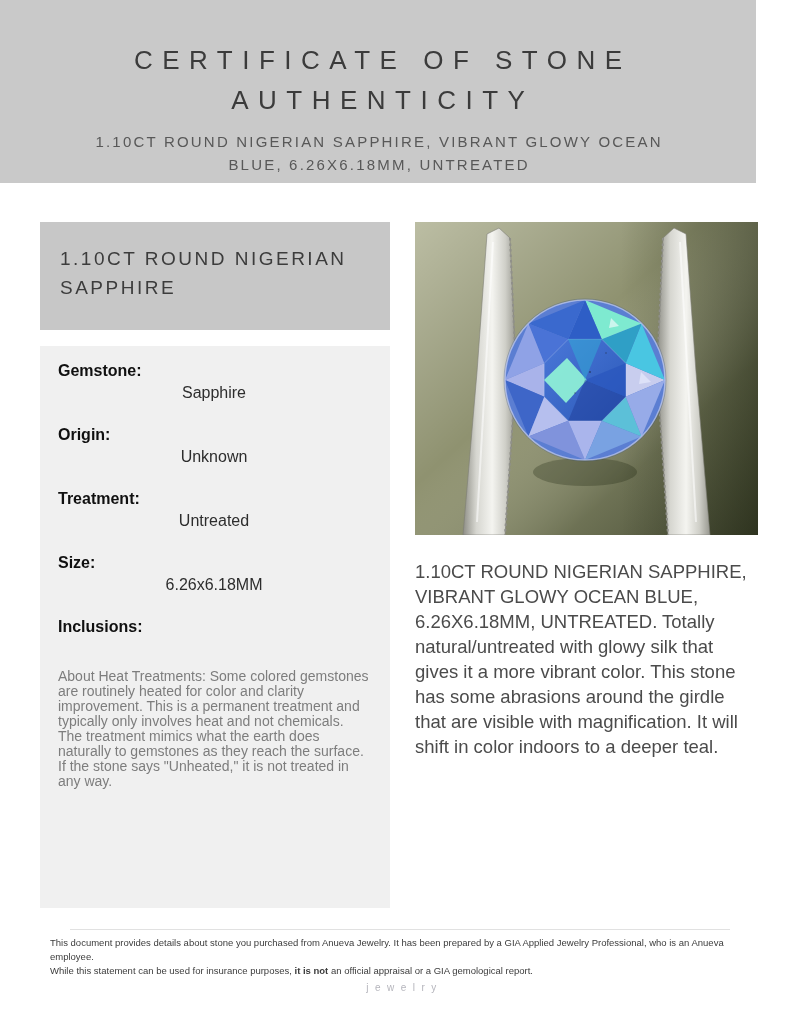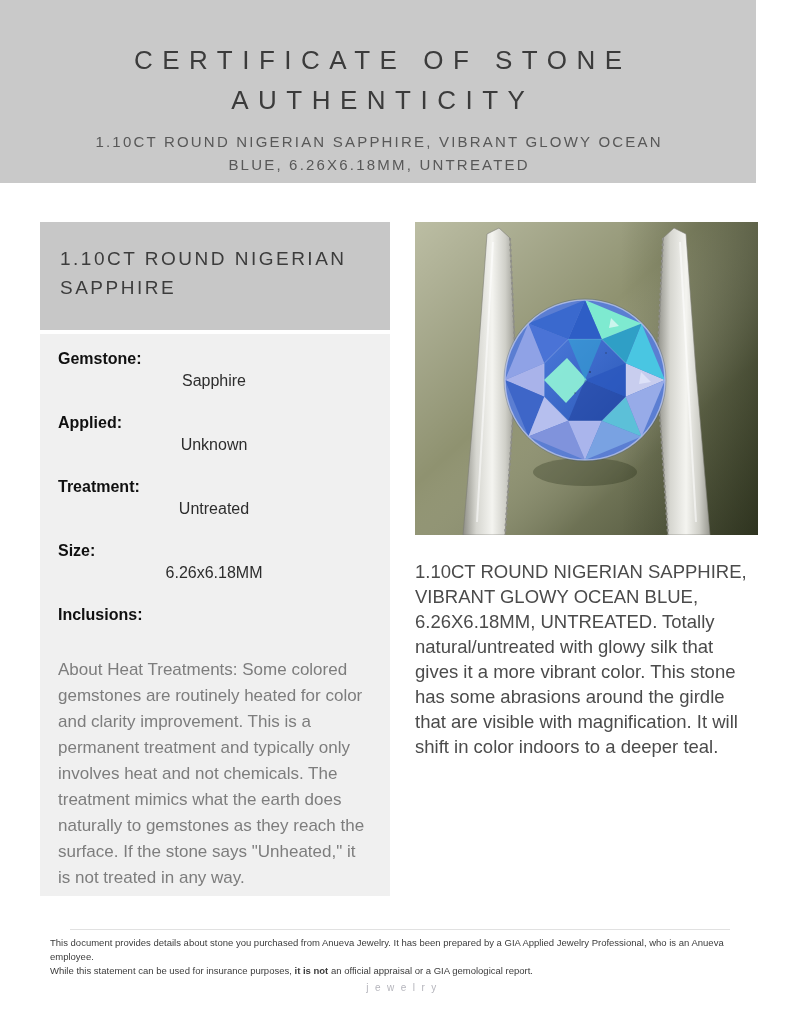--- a/index.html
+++ b/index.html
@@ -34,7 +34,7 @@
   }
   .details-panel {
     box-sizing:border-box; width:350px; height:562px;
-    margin-top:4px; background:#f0f0f0; padding:14px 20px 0 18px;
+    margin-top:16px; background:#f0f0f0; padding:14px 20px 0 18px;
   }
   .field { margin-bottom:20px; font-size:16px; line-height:22px; }
   .field-label { font-weight:bold; color:#101010; }

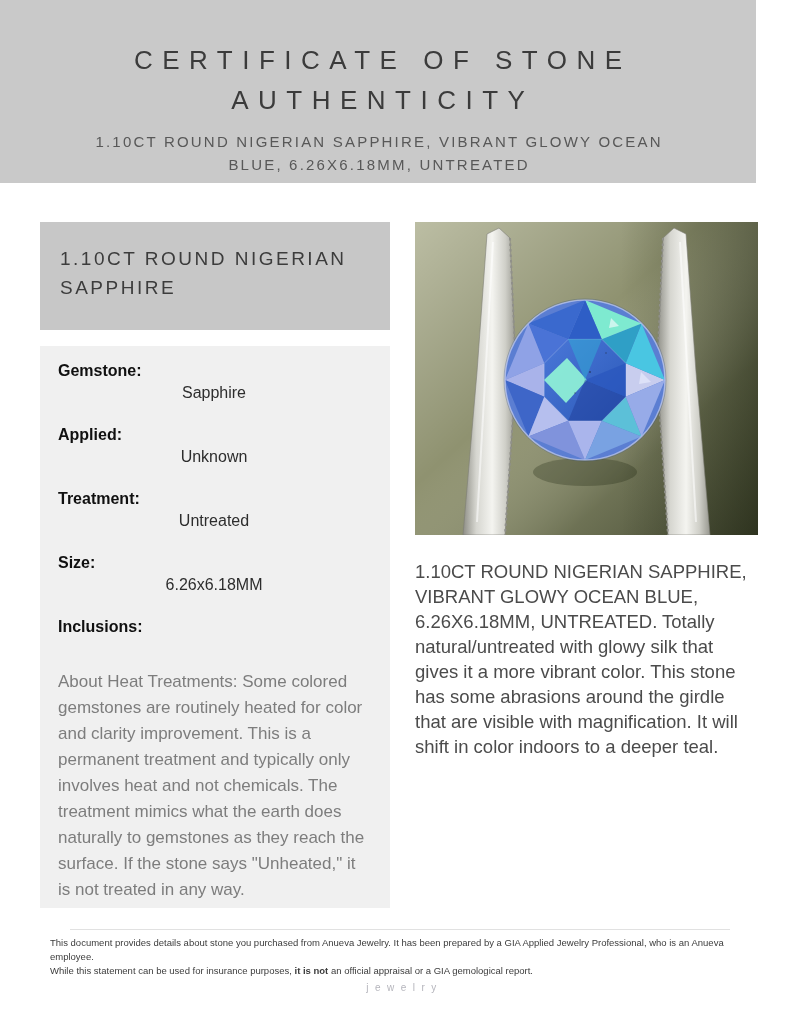--- a/index.html
+++ b/index.html
@@ -91,7 +91,7 @@
         <div class="field-value">Sapphire</div>
       </div>
       <div class="field">
-        <div class="field-label">Applied:</div>
+        <div class="field-label">Origin:</div>
         <div class="field-value">Unknown</div>
       </div>
       <div class="field">

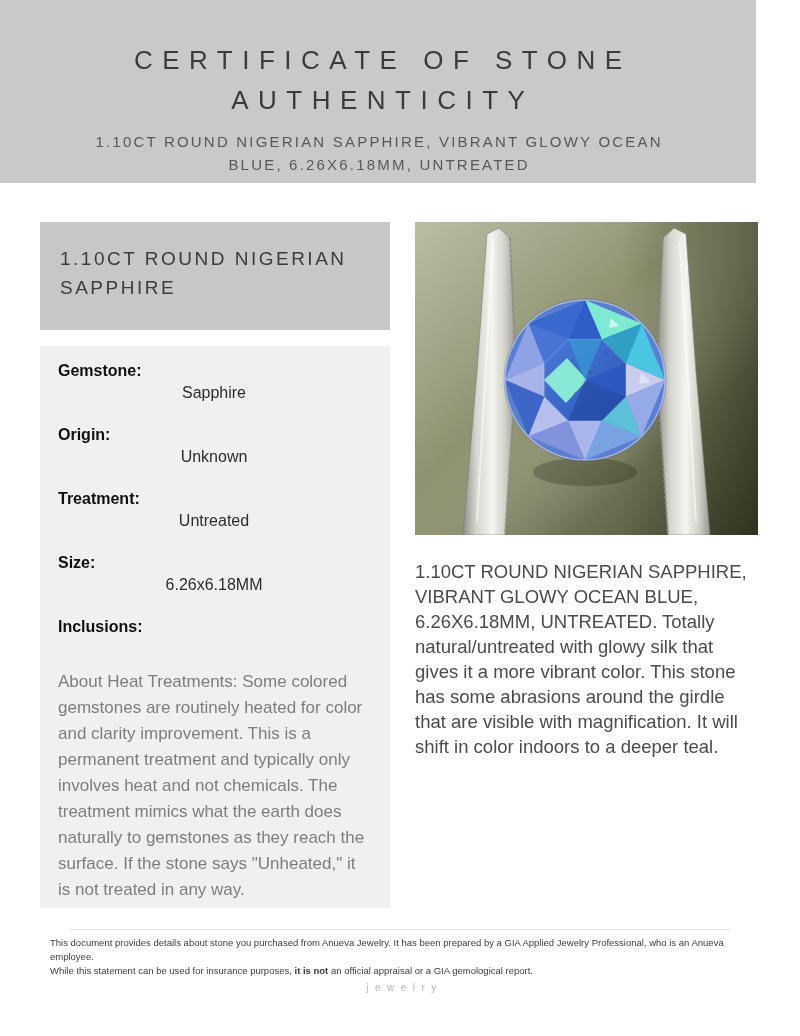--- a/index.html
+++ b/index.html
@@ -40,7 +40,7 @@
   .field-label { font-weight:bold; color:#101010; }
   .field-value { color:#2d2d2d;text-align:center; }
   .heat-note {
-    margin-top:31px; font-size:17px; line-height:26px; color:#7d7d7d;
+    margin-top:31px; font-size:14px; line-height:15px; color:#7d7d7d;
   }
 
   

